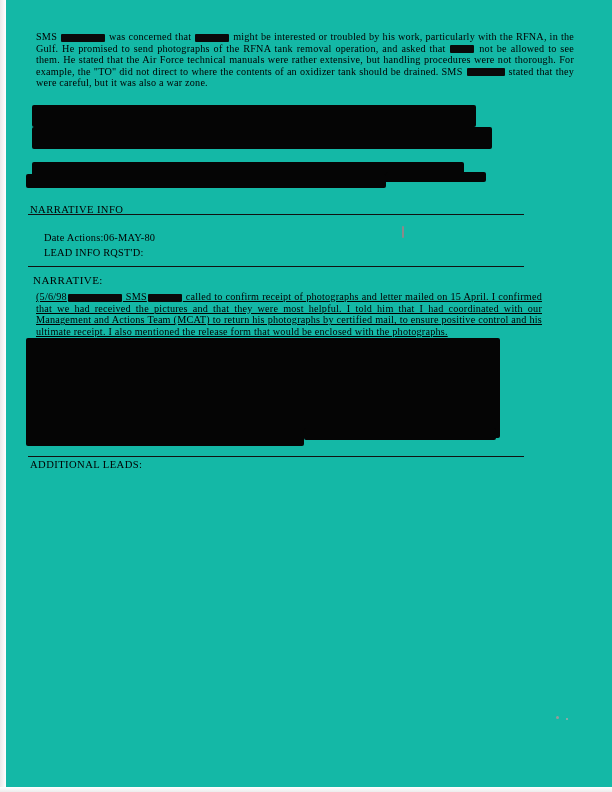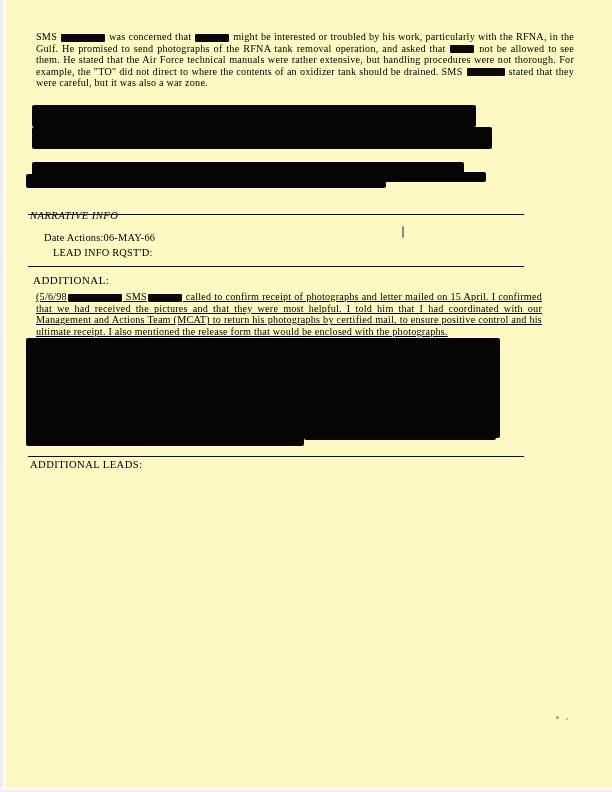--- a/index.html
+++ b/index.html
@@ -18,7 +18,7 @@
   .page {
     position: absolute;
     inset: 0;
-    background: #fef9c3;
+    background: #14b8a6;
   }
   
   .scan-edge-left {

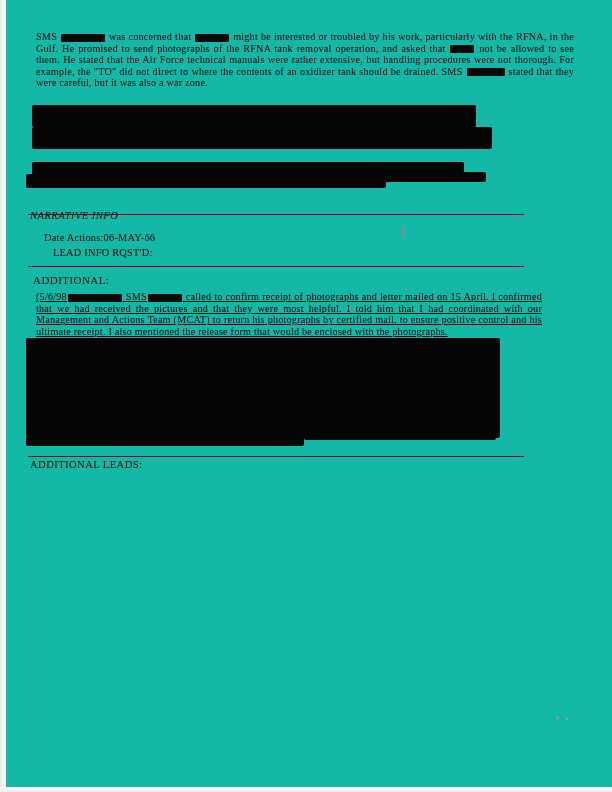--- a/index.html
+++ b/index.html
@@ -104,7 +104,7 @@
 
   <div class="rule" style="left:28px; top:214px; width:496px; height:1.4px;"></div>
 
-  <div class="section-label" style="left:30px; top:210px;font-style:italic;">NARRATIVE INFO</div>
+  <div class="section-label" style="left:30px; top:204px;">NARRATIVE INFO</div>
 
   <div class="field" style="left:44px; top:232px;">
     <span>Date Actions:</span><span>06-MAY-66</span>

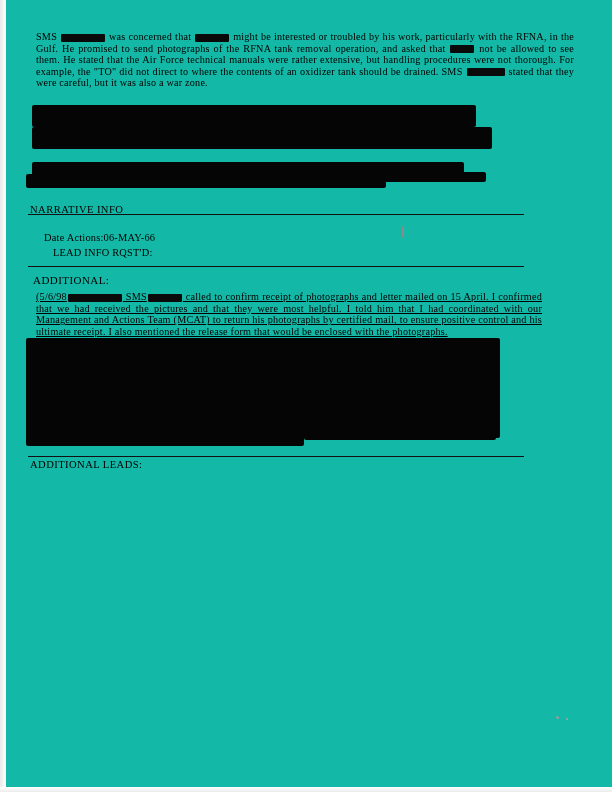--- a/index.html
+++ b/index.html
@@ -107,7 +107,7 @@
   <div class="section-label" style="left:30px; top:204px;">NARRATIVE INFO</div>
 
   <div class="field" style="left:44px; top:232px;">
-    <span>Date Actions:</span><span>06-MAY-66</span>
+    <span>Date Actions:</span><span>06-MAY-80</span>
   </div>
 
   <div class="field" style="left:53px; top:247px;">

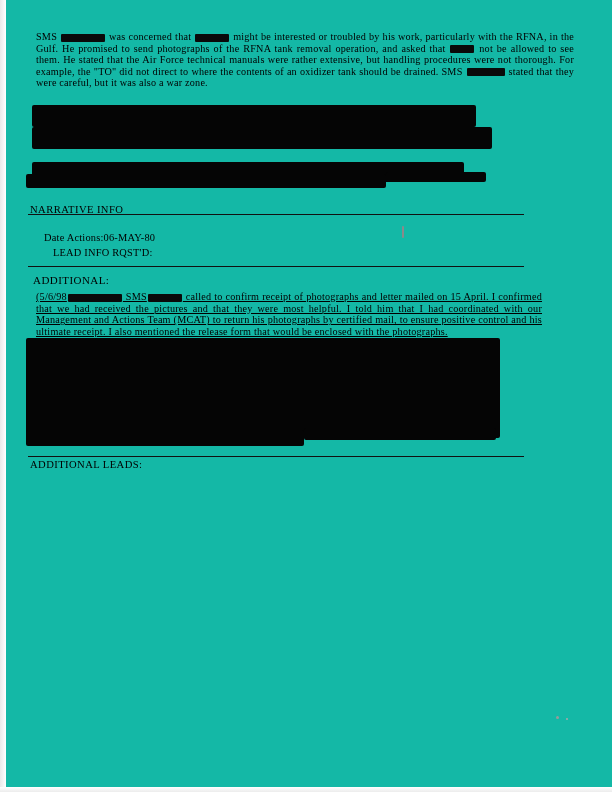--- a/index.html
+++ b/index.html
@@ -110,7 +110,7 @@
     <span>Date Actions:</span><span>06-MAY-80</span>
   </div>
 
-  <div class="field" style="left:53px; top:247px;">
+  <div class="field" style="left:44px; top:247px;">
     <span>LEAD INFO RQST'D:</span>
   </div>
 

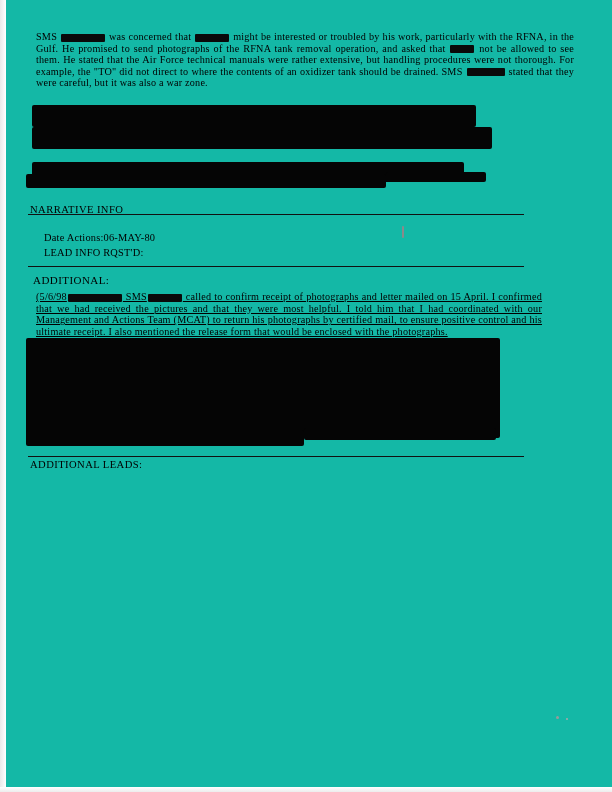--- a/index.html
+++ b/index.html
@@ -118,7 +118,7 @@
 
   <div class="speck" style="left:402px; top:226px; width:2px; height:12px; border-radius:1px; background:#8a8a8a;"></div>
 
-  <div class="section-label" style="left:33px; top:274px; font-size:11px;">ADDITIONAL:</div>
+  <div class="section-label" style="left:33px; top:274px; font-size:11px;">NARRATIVE:</div>
 
   <div class="para" style="left:36px; top:291px; width:506px;text-decoration:underline;">
     <span>(5/6/98</span><span class="redact-inline" style="width:54px;"></span><span> SMS</span><span class="redact-inline" style="width:34px;"></span><span> called to confirm receipt of photographs and letter mailed on 15 April.  I confirmed that we had received the pictures and that they were most helpful.  I told him that I had coordinated with our Management and Actions Team (MCAT) to return his photographs by certified mail, to ensure positive control and his ultimate receipt.  I also mentioned the release form that would be enclosed with the photographs.</span>

